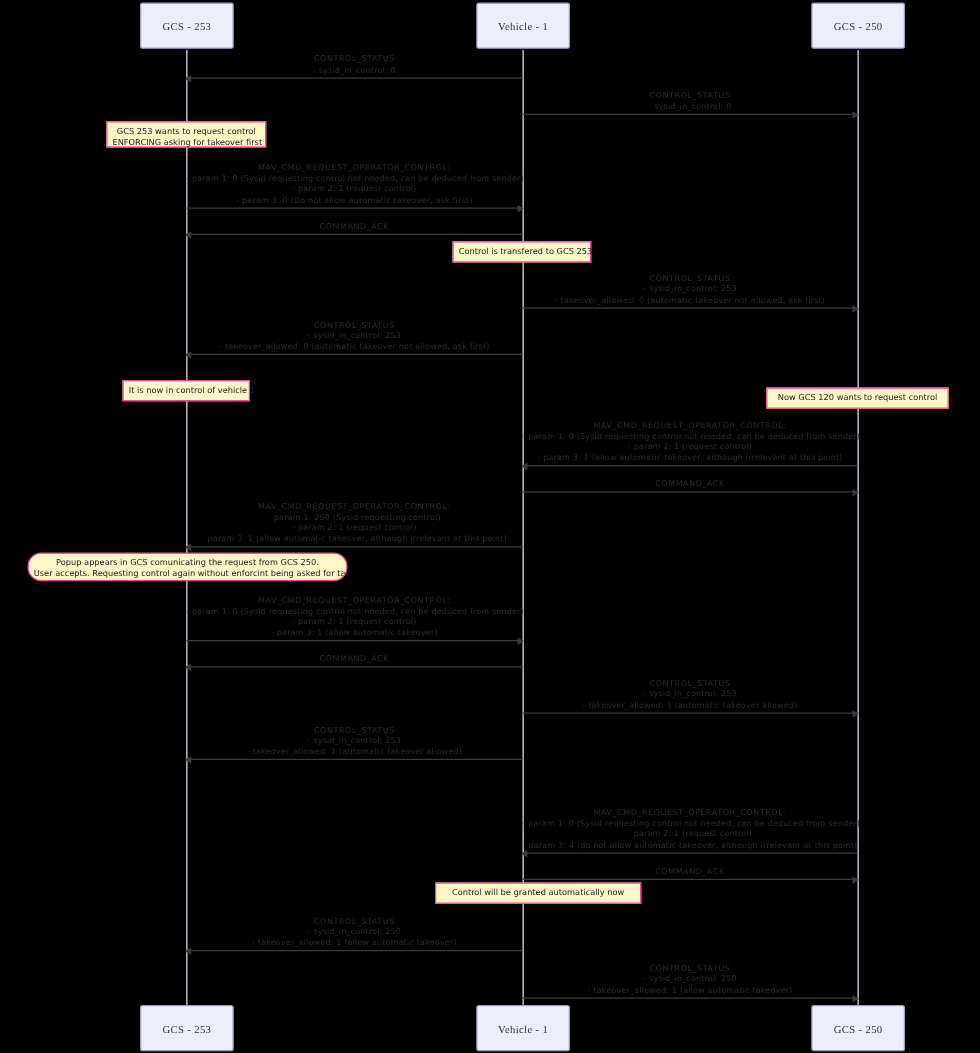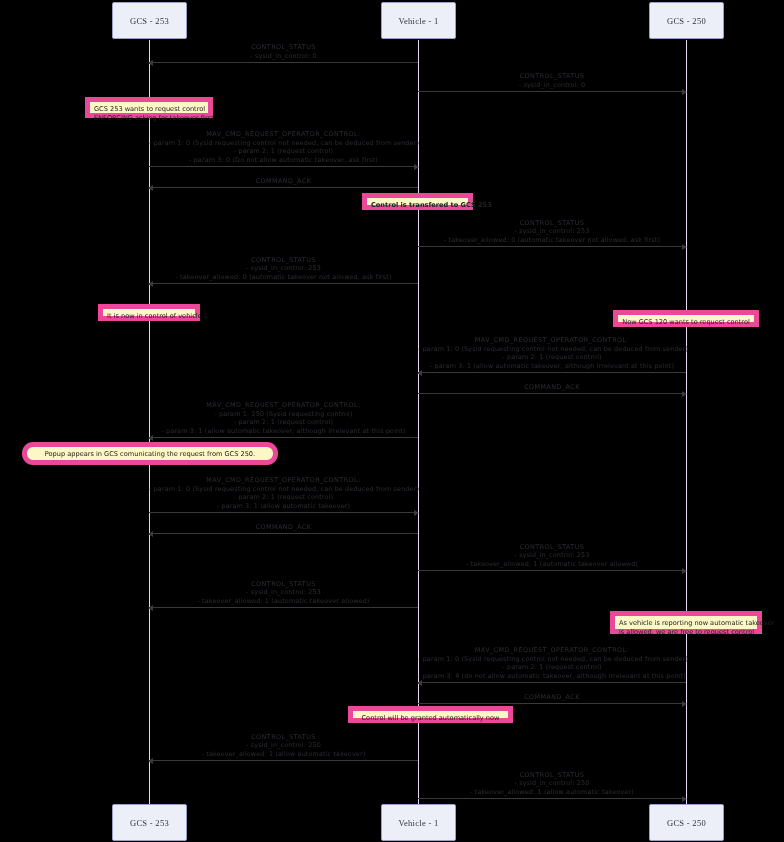--- a/index.html
+++ b/index.html
@@ -40,7 +40,7 @@
   
   .note{
     position:absolute;box-sizing:border-box;
-    background:#fcf7c7;border:5px solid #ec4899;
+    background:#fcf7c7;border:1px solid #ec4899;
     font-size:6.6px;line-height:9px;color:#22221f;
     text-align:center;padding:3px 4px;white-space:nowrap;
     overflow:visible;

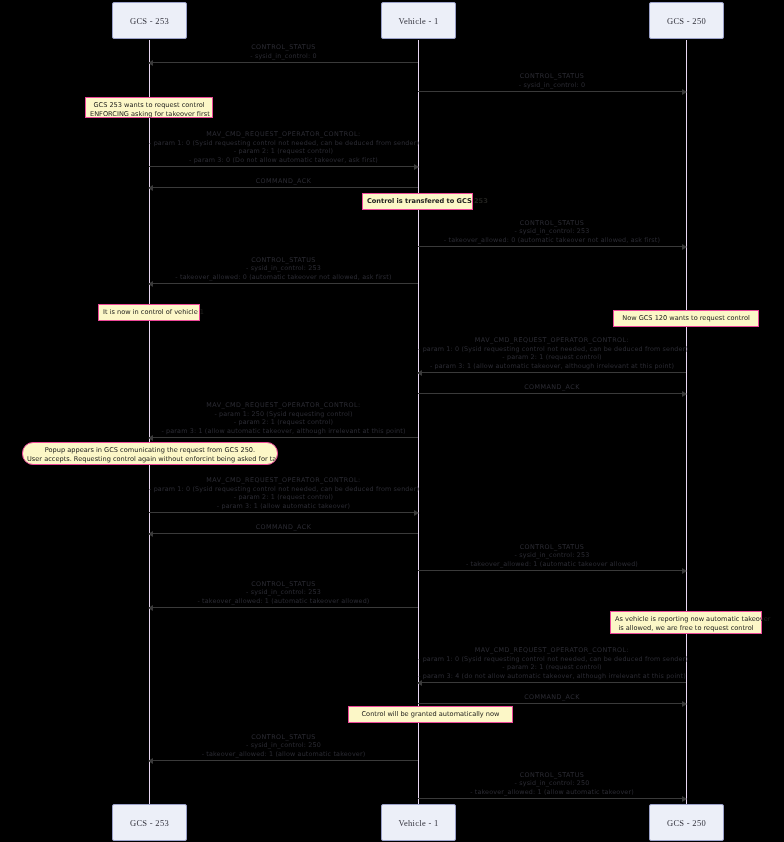--- a/index.html
+++ b/index.html
@@ -207,7 +207,7 @@
       <div>GCS 253 wants to request control</div>
       <div>ENFORCING asking for takeover first</div>
     </div>
-    <div class="note" style="left: 362px; top: 193px; width: 111px; height: 17px; font-weight: bold;">
+    <div class="note" style="left: 362px; top: 193px; width: 111px; height: 17px;">
       <div>Control is transfered to GCS 253</div>
     </div>
     <div class="note" style="left: 98px; top: 288px; width: 102px; height: 17px; margin-top: 16px;">

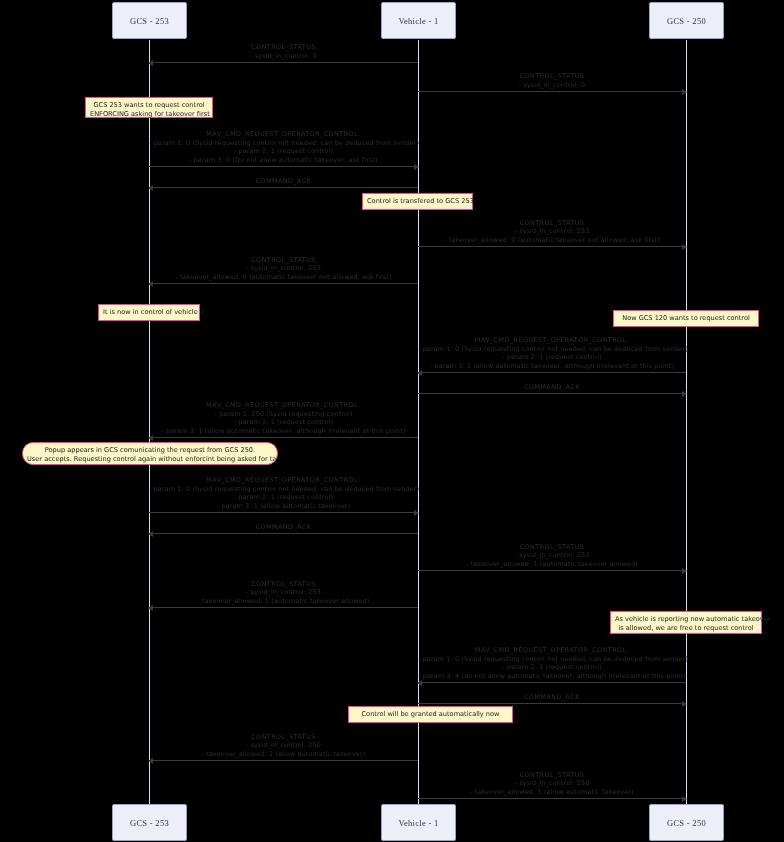--- a/index.html
+++ b/index.html
@@ -220,10 +220,6 @@
       <div>Popup appears in GCS comunicating the request from GCS 250.</div>
       <div>User accepts. Requesting control again without enforcint being asked for takeover</div>
     </div>
-    <div class="note" style="left: 610px; top: 611px; width: 152px; height: 23px;">
-      <div>As vehicle is reporting now automatic takeover</div>
-      <div>is allowed, we are free to request control</div>
-    </div>
     <div class="note" style="left: 348px; top: 706px; width: 165px; height: 17px;">
       <div>Control will be granted automatically now</div>
     </div>

